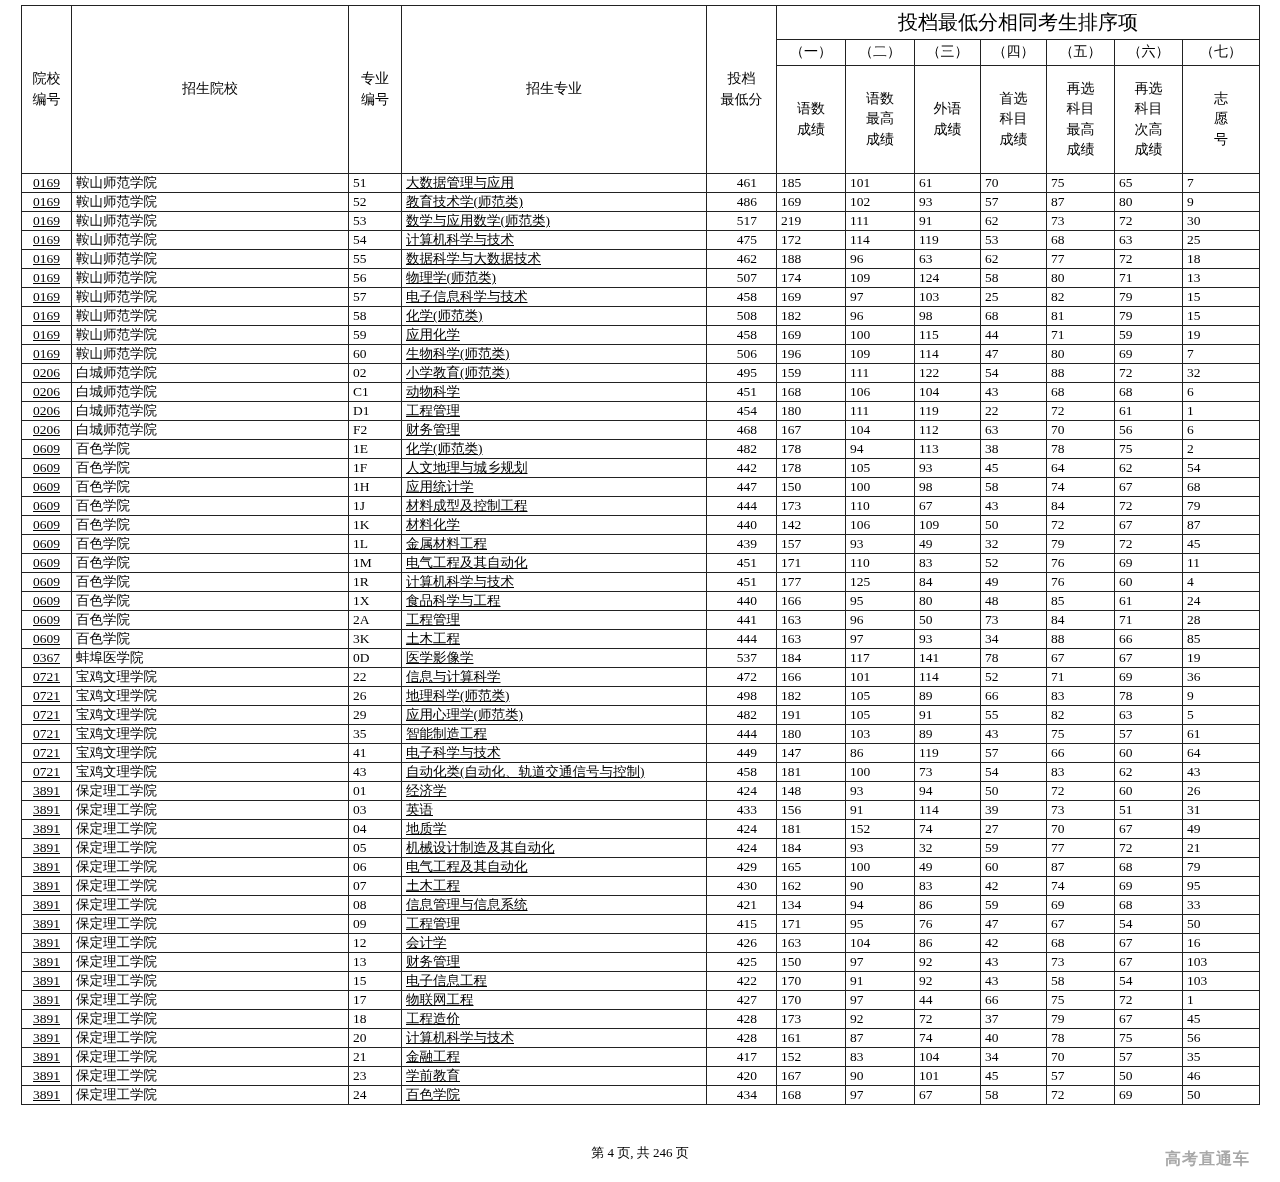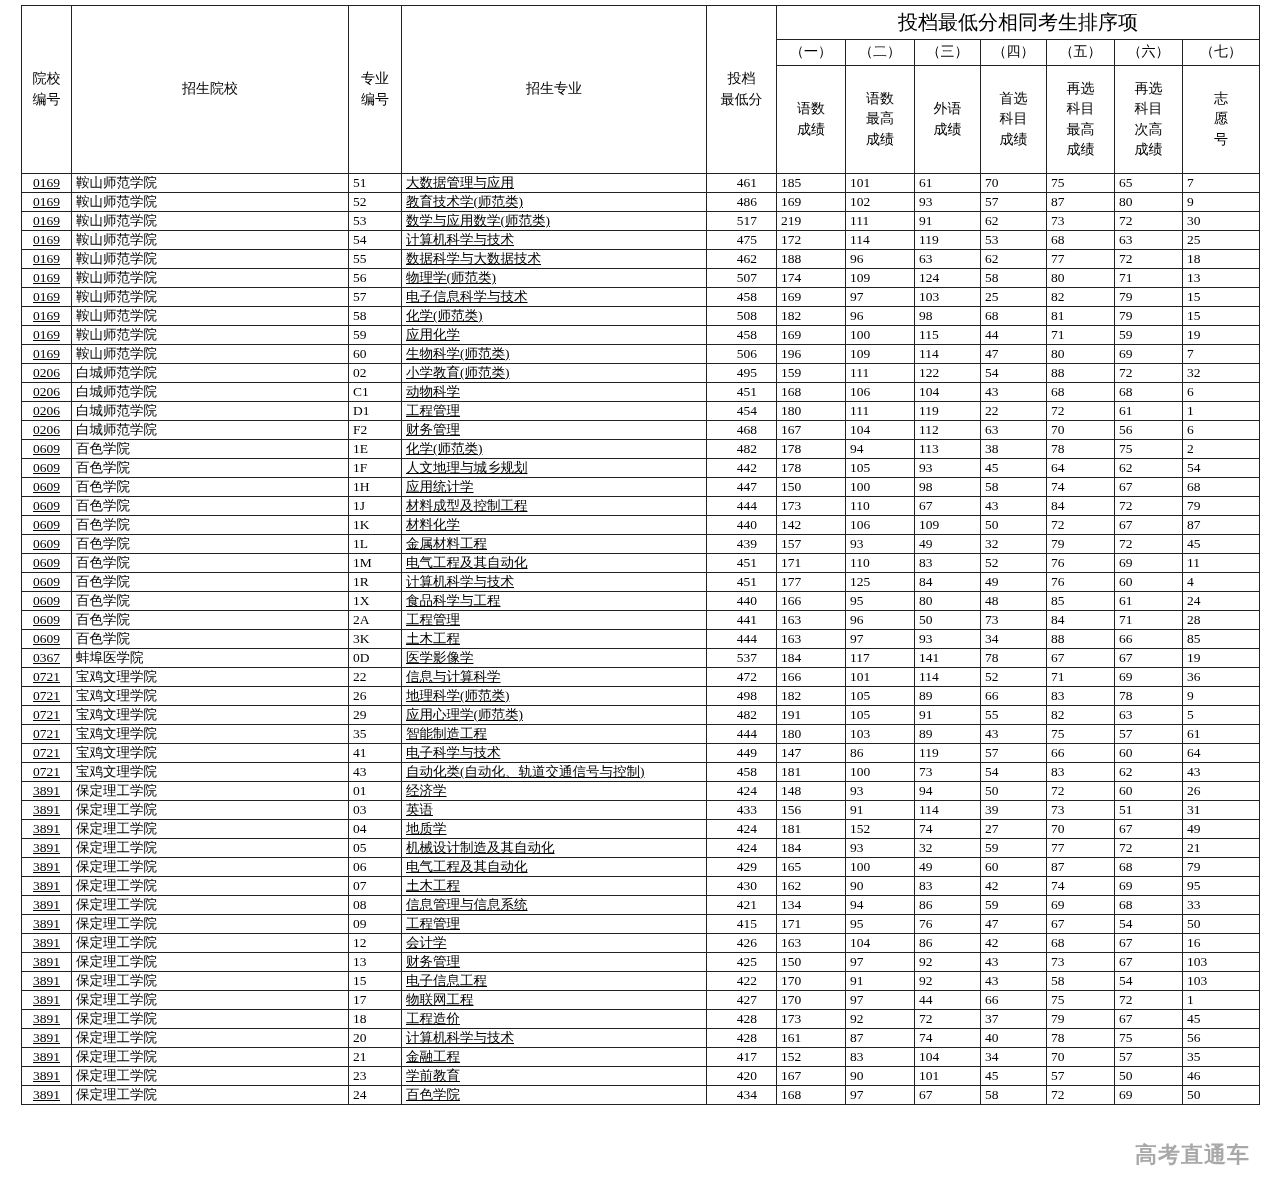--- a/index.html
+++ b/index.html
@@ -802,6 +802,7 @@
       </tbody>
   </table>
 
+  <div class="footer-pageinfo">第 4 页, 共 246 页</div>
   <div class="watermark">高考直通车</div>
 
 </div>

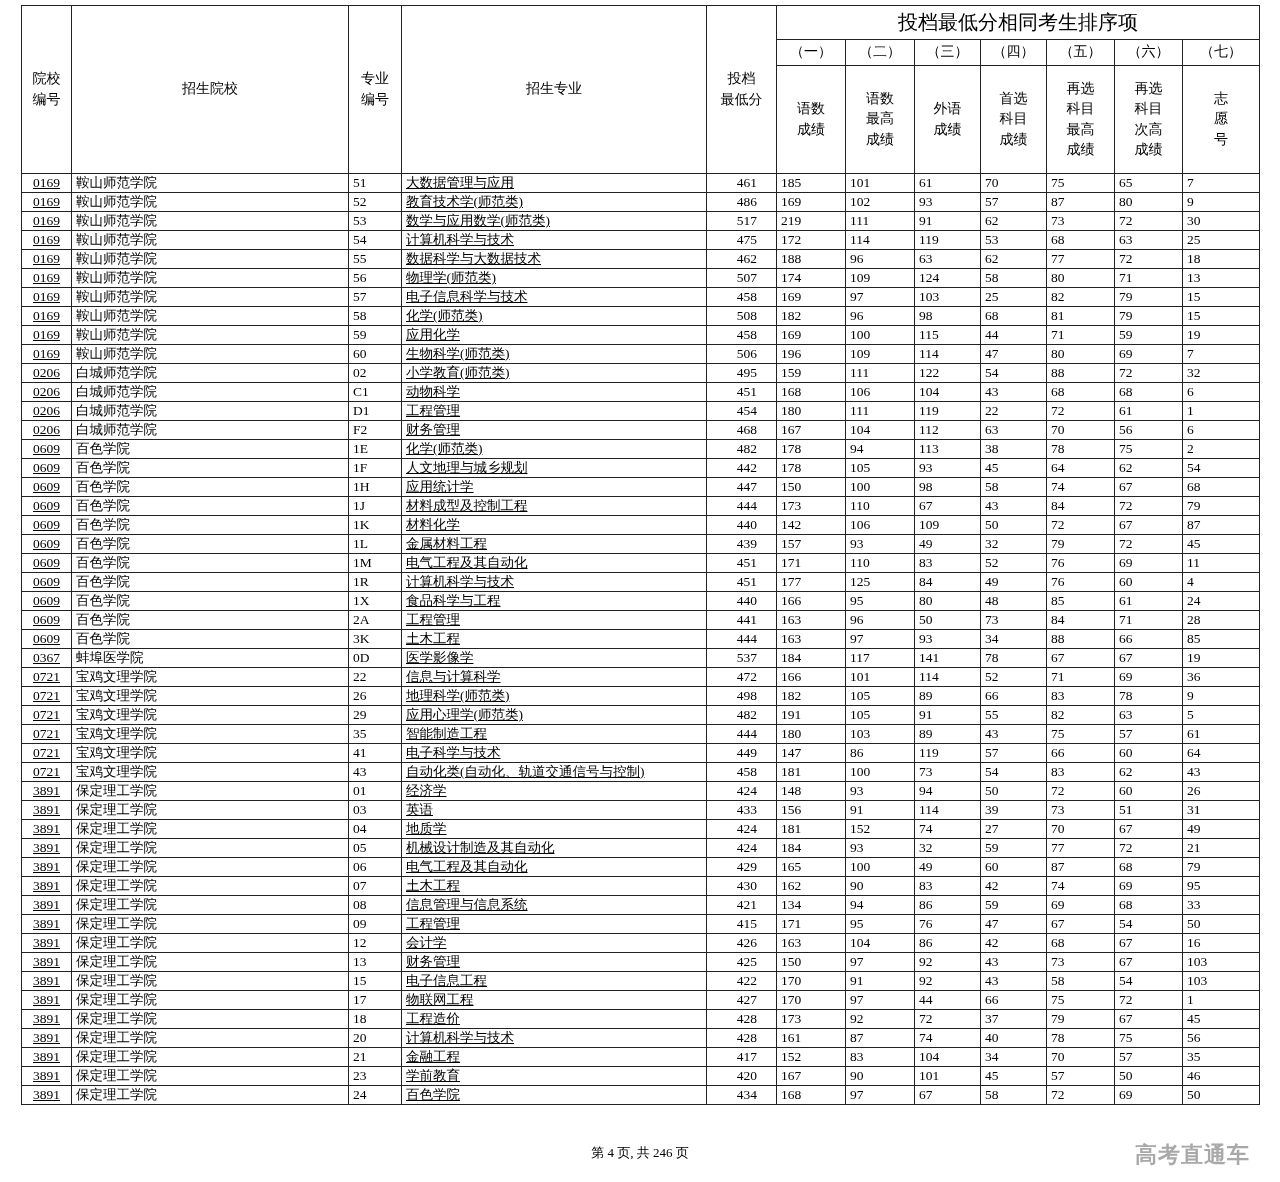--- a/index.html
+++ b/index.html
@@ -43,7 +43,7 @@
   .watermark {
     position: absolute; right: 30px; bottom: 12px;
     font-family: Liberation Mono, monospace;
-    font-weight: bold; font-size: 22px; color: #a8a8a8;
+    font-weight: bold; font-size: 16px; color: #a8a8a8;
     letter-spacing: 1px;
   }
 </style>

